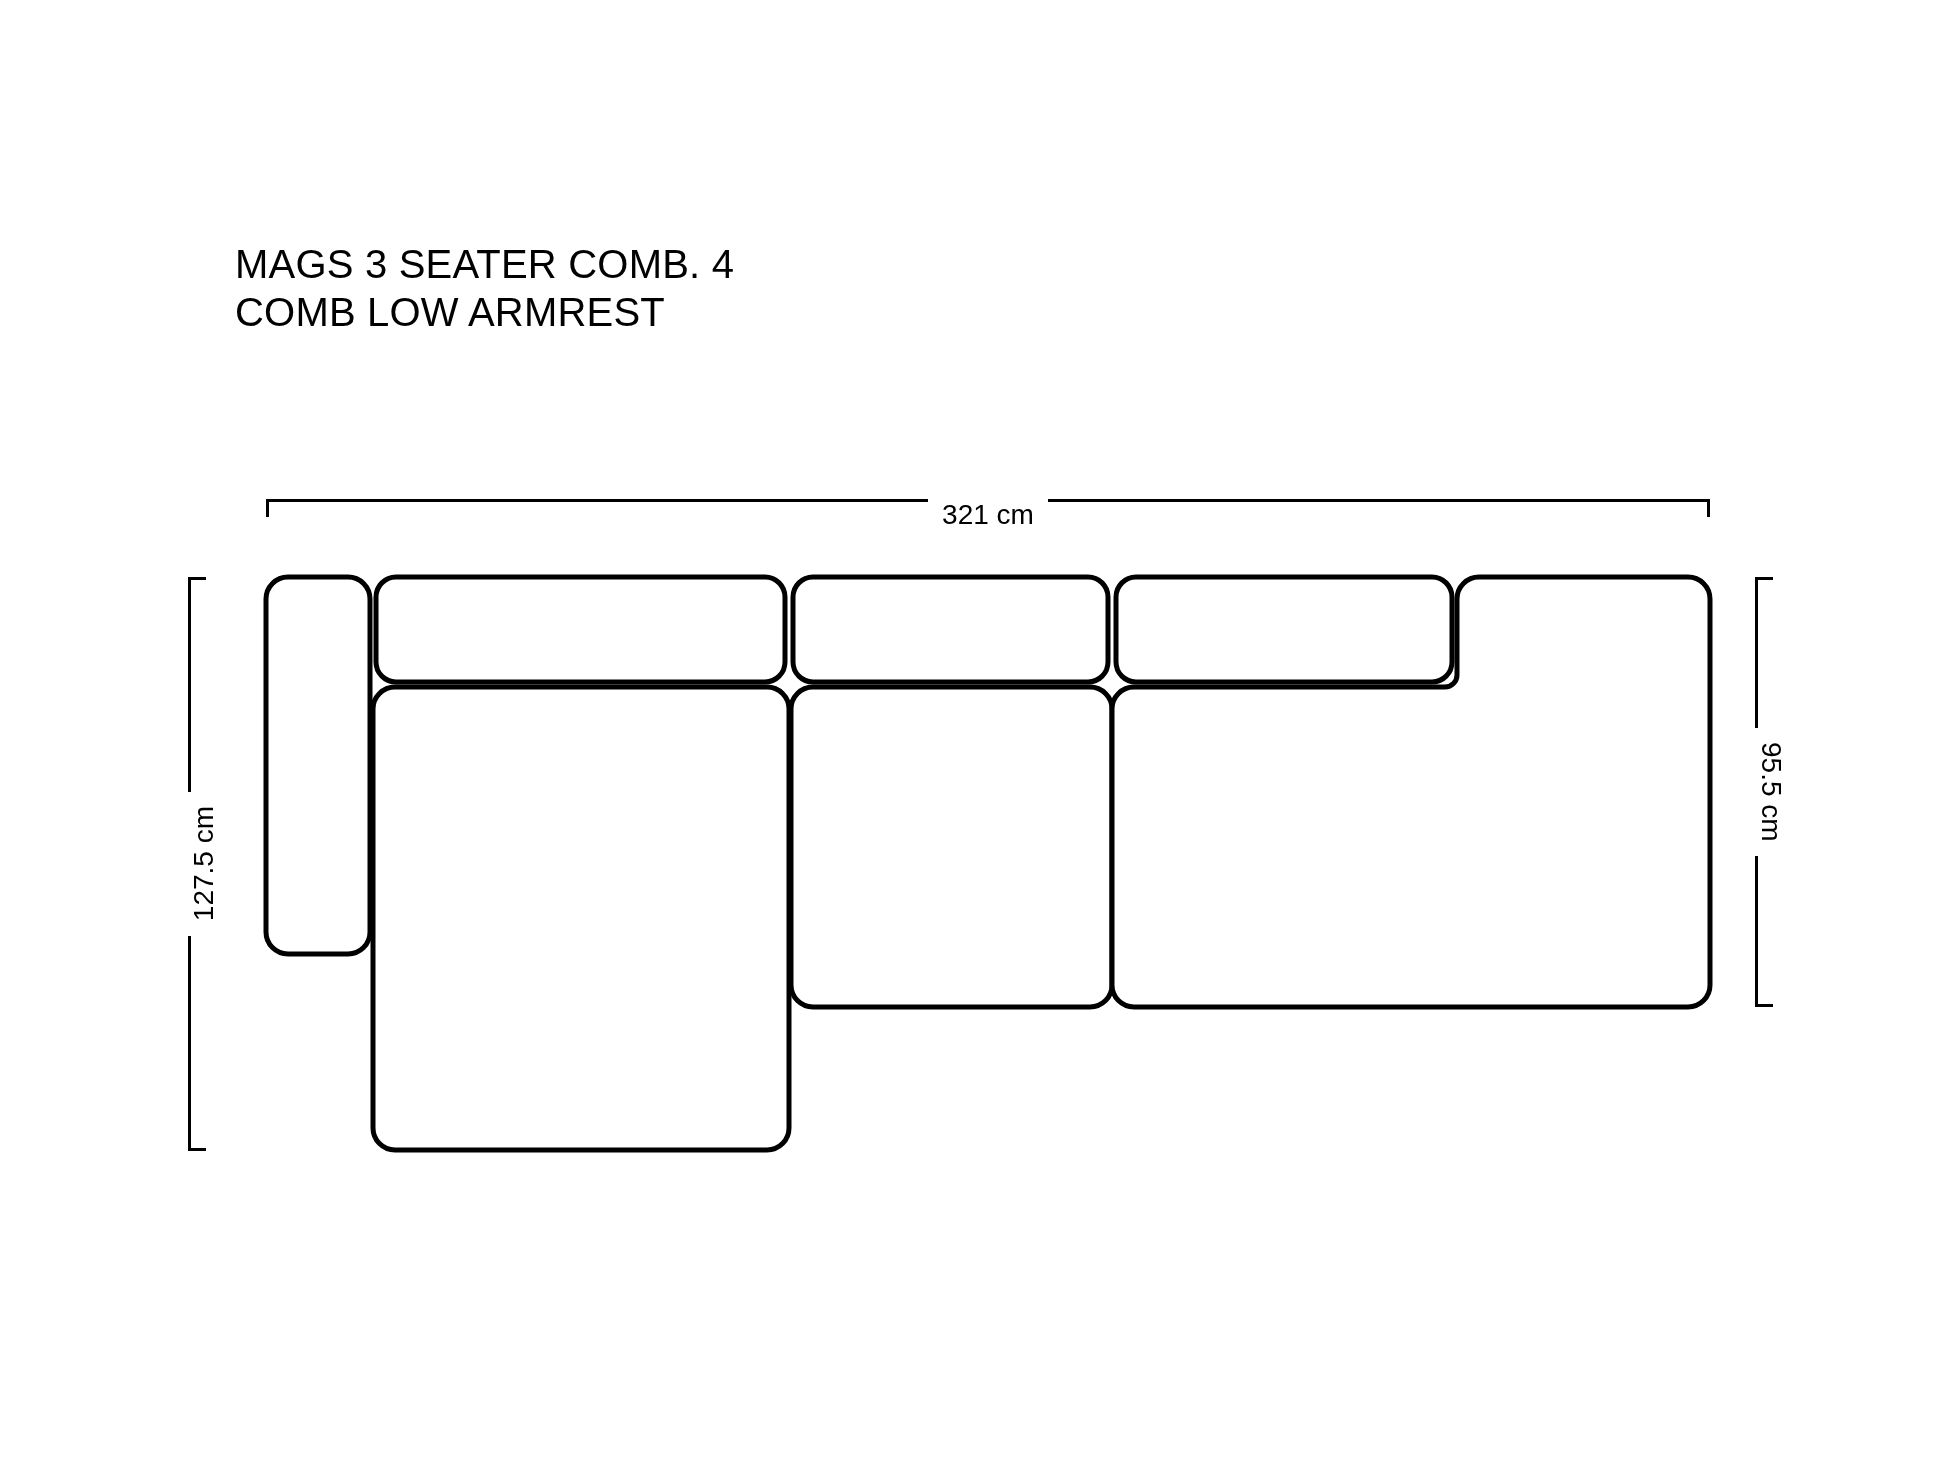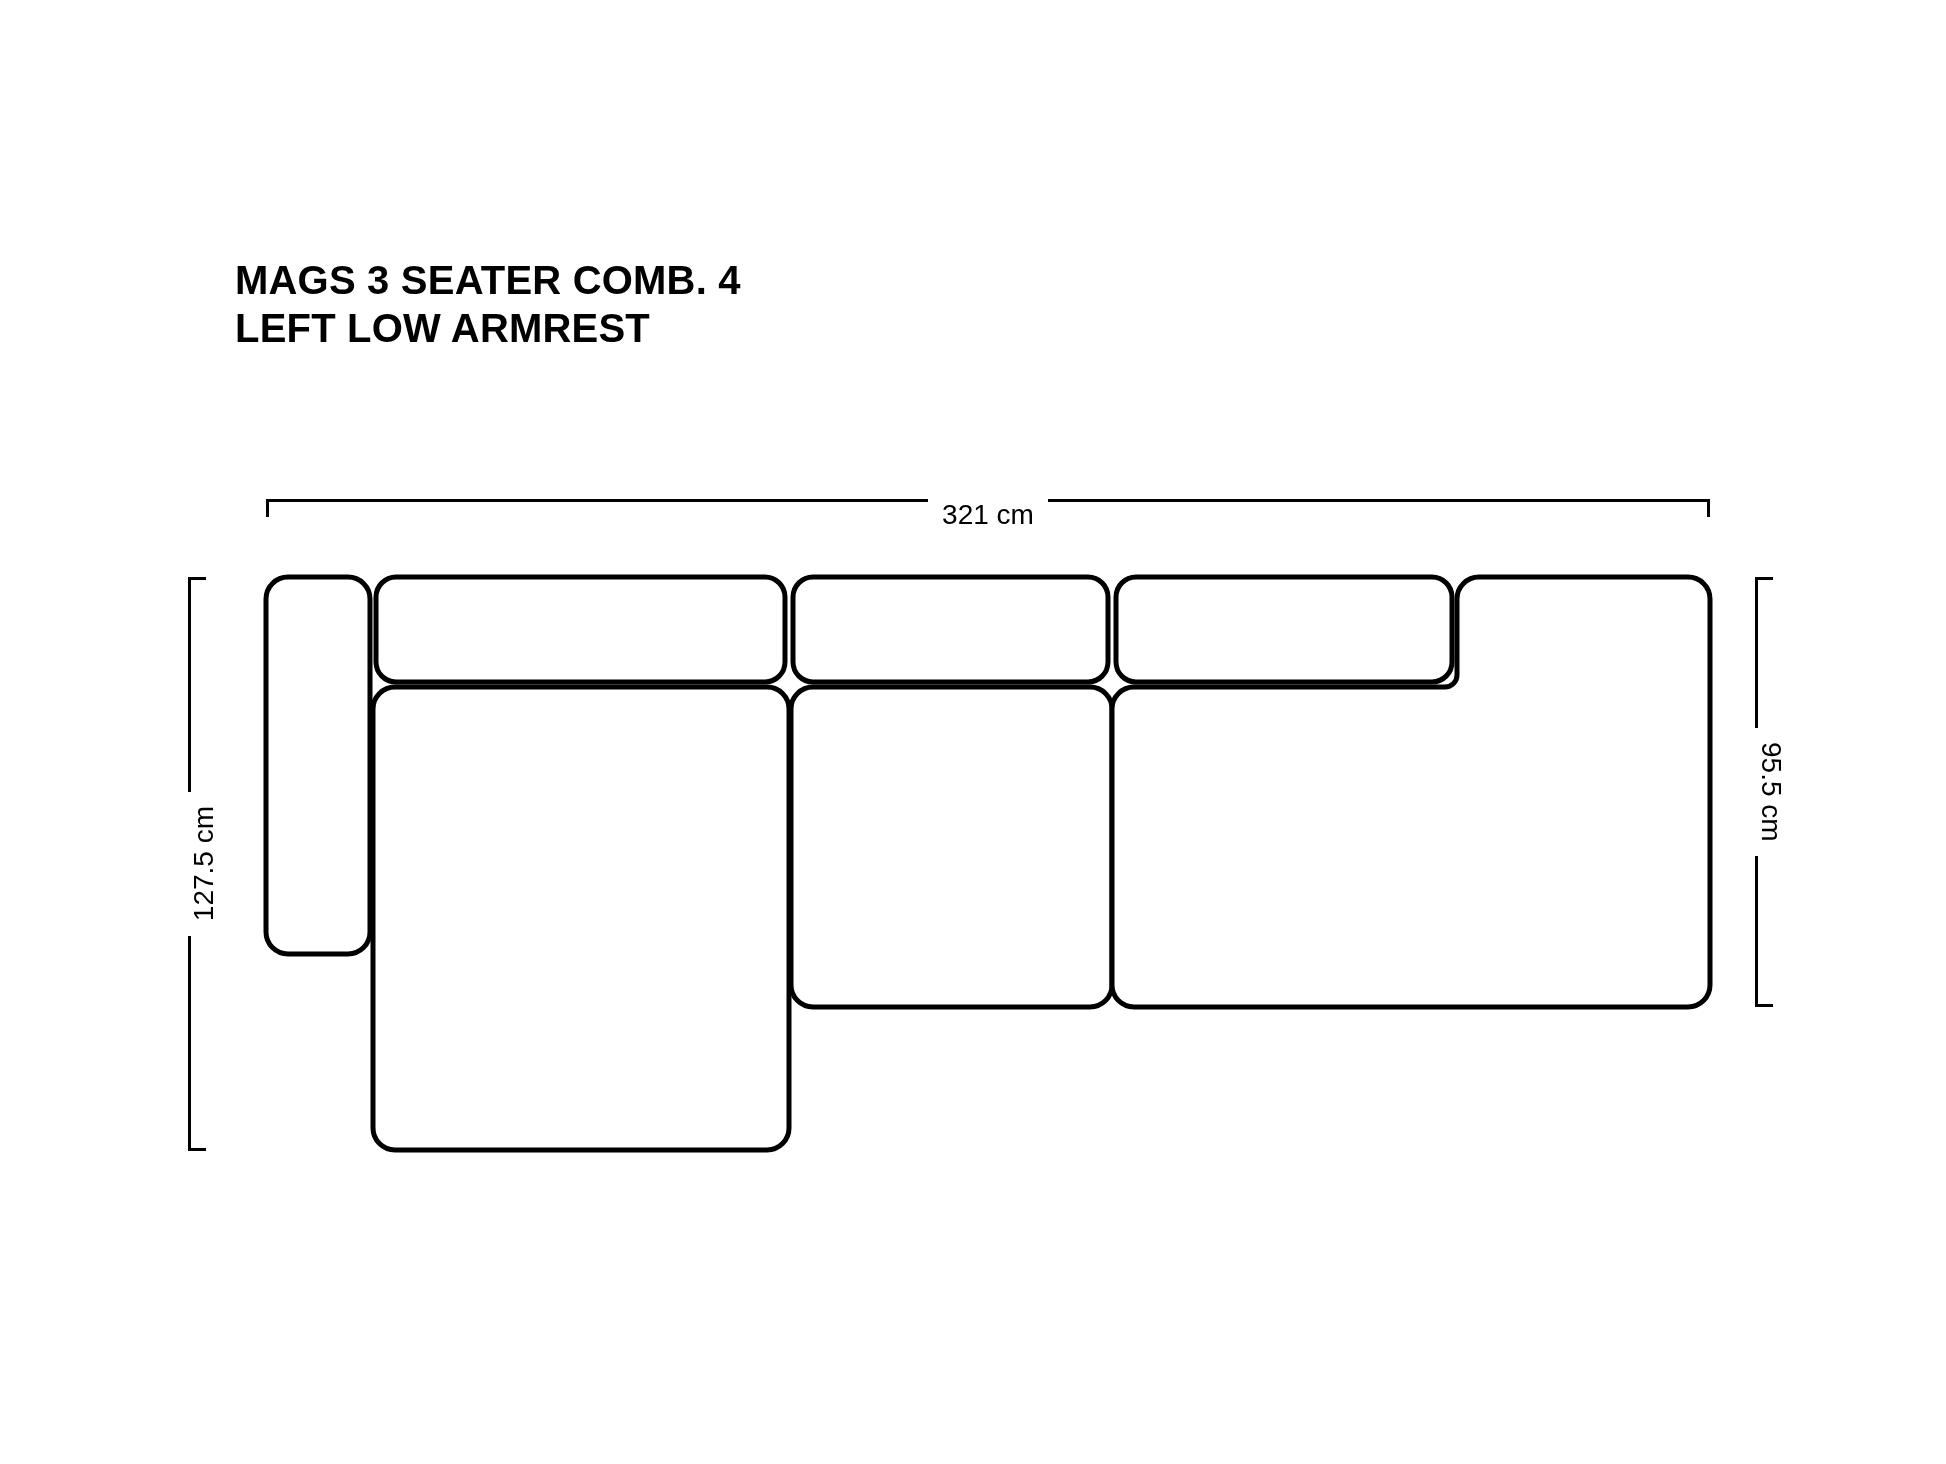--- a/index.html
+++ b/index.html
@@ -21,9 +21,9 @@
   .title {
     position: absolute;
     left: 235px;
-    top: 256px;
+    top: 240px;
     font-size: 40px;
-    font-weight: 700;
+    font-weight: 400;
     line-height: 48px;
     letter-spacing: 0.2px;
     color: #000;

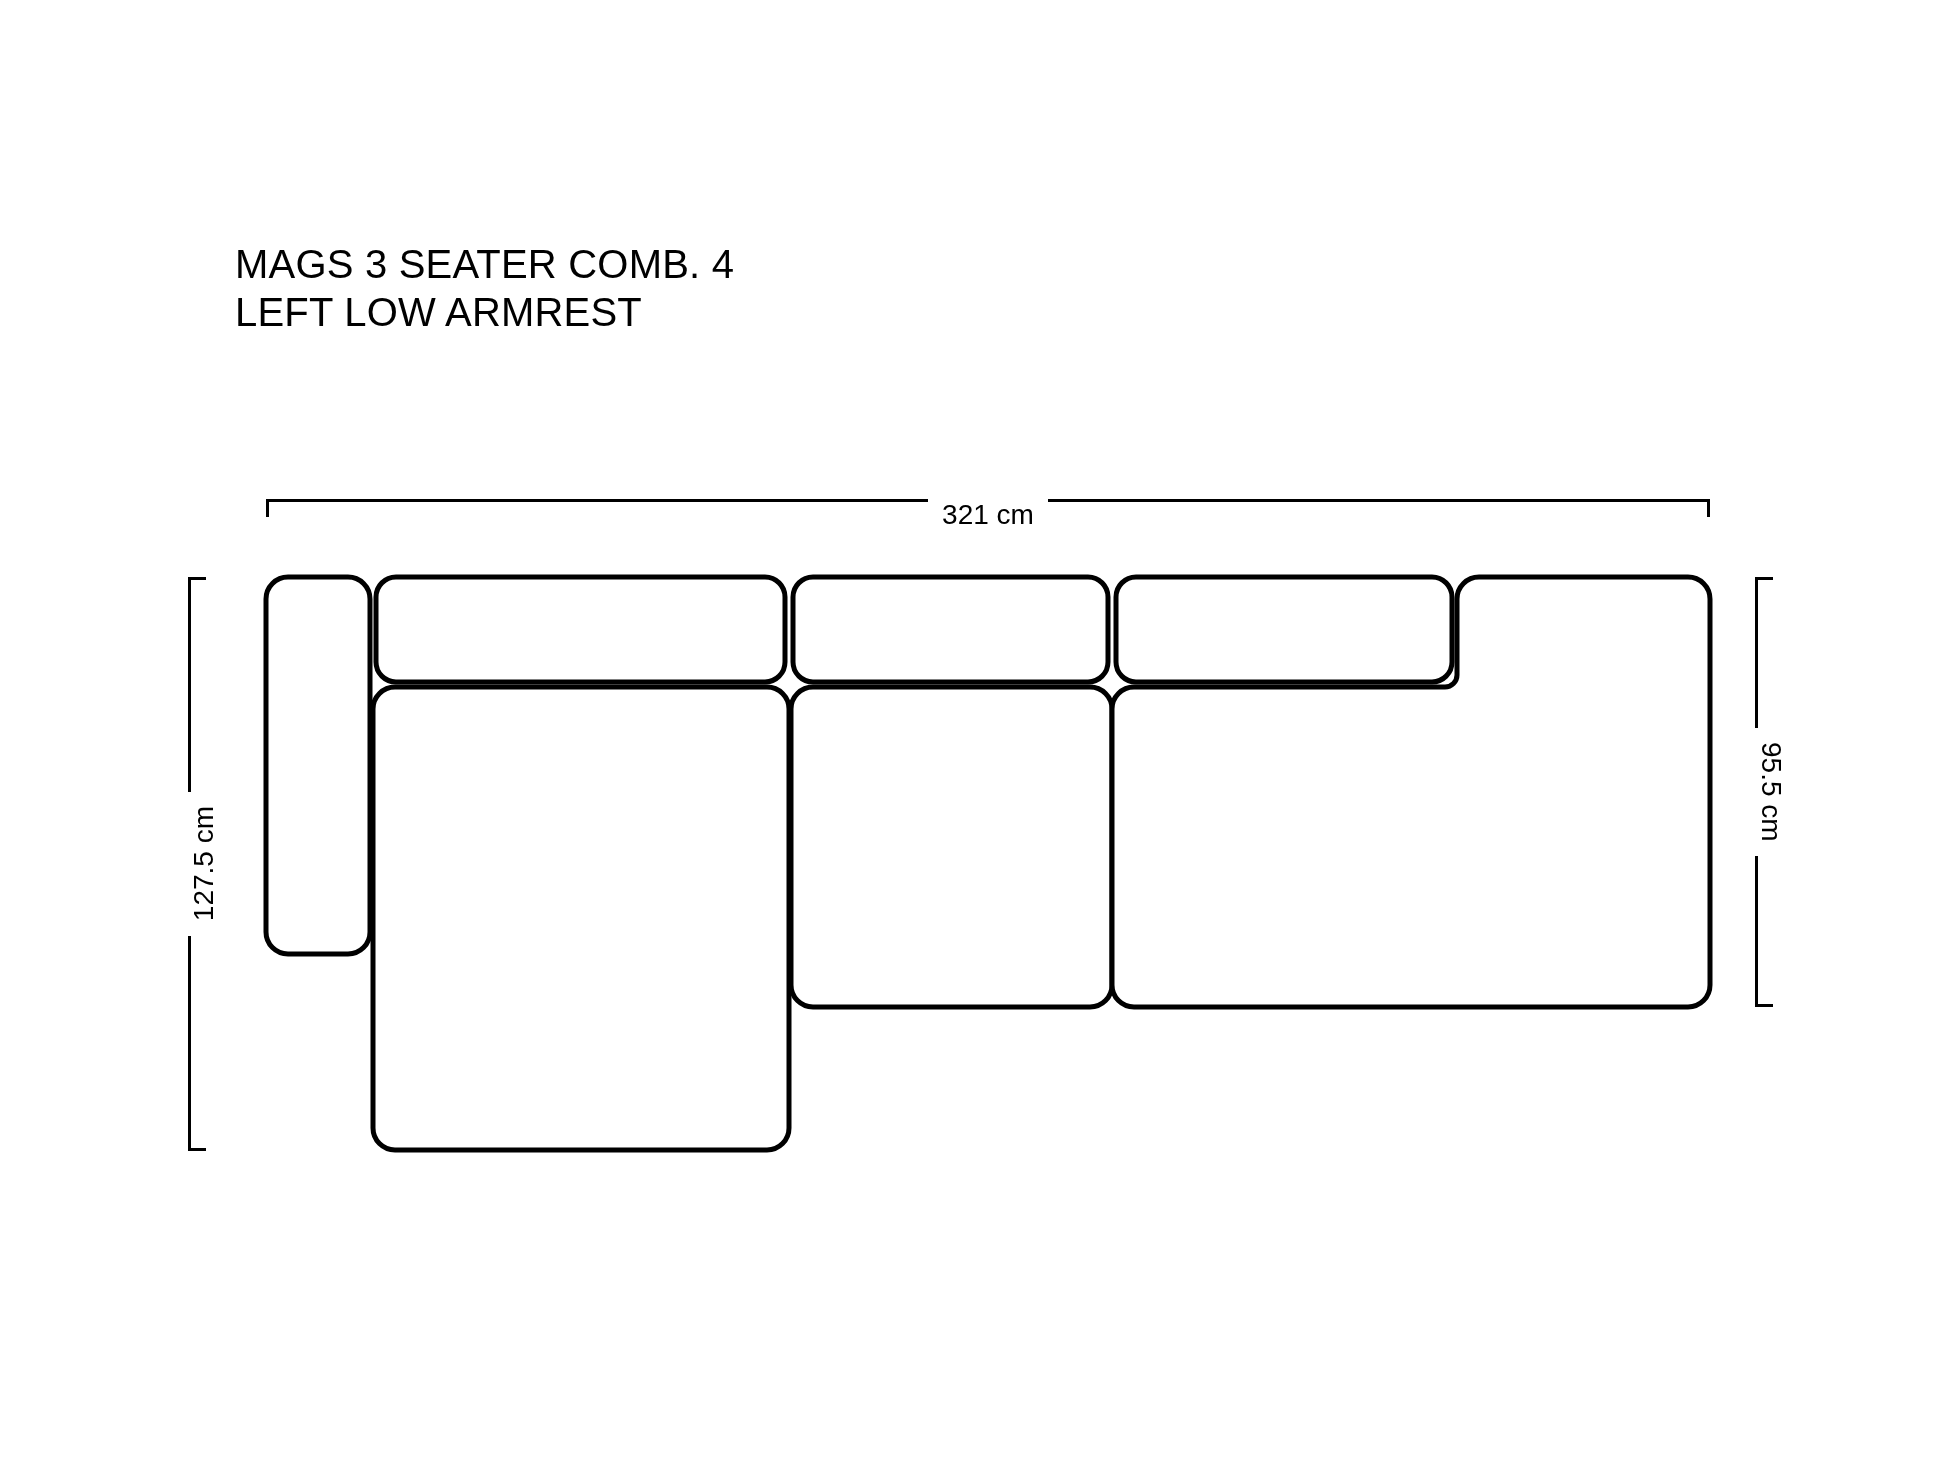--- a/index.html
+++ b/index.html
@@ -104,7 +104,7 @@
 
   <div class="title">
     <div>MAGS 3 SEATER COMB. 4</div>
-    <div>LEFT LOW ARMREST</div>
+    <div>COMB LOW ARMREST</div>
   </div>
 
   <div class="dim dim-h" id="dim-top">

